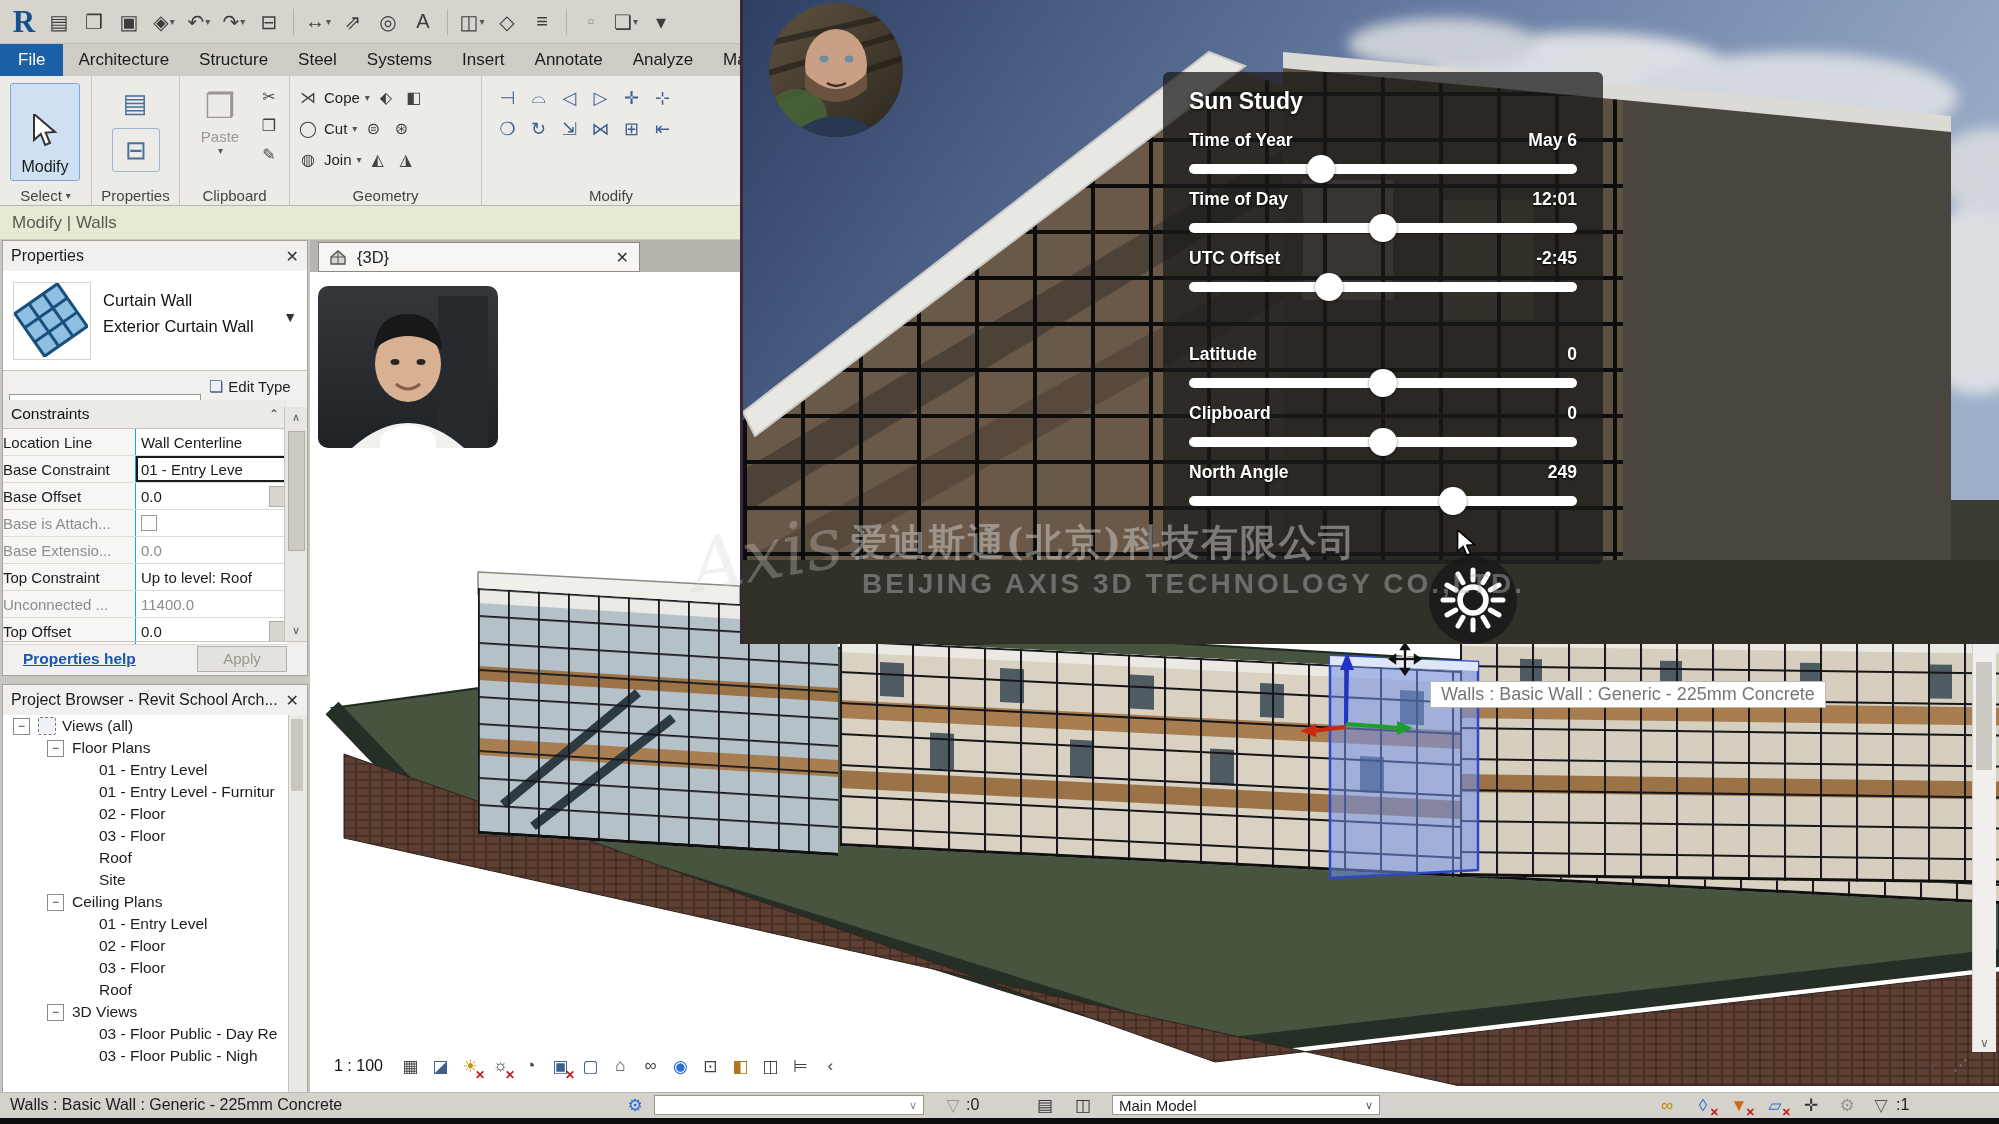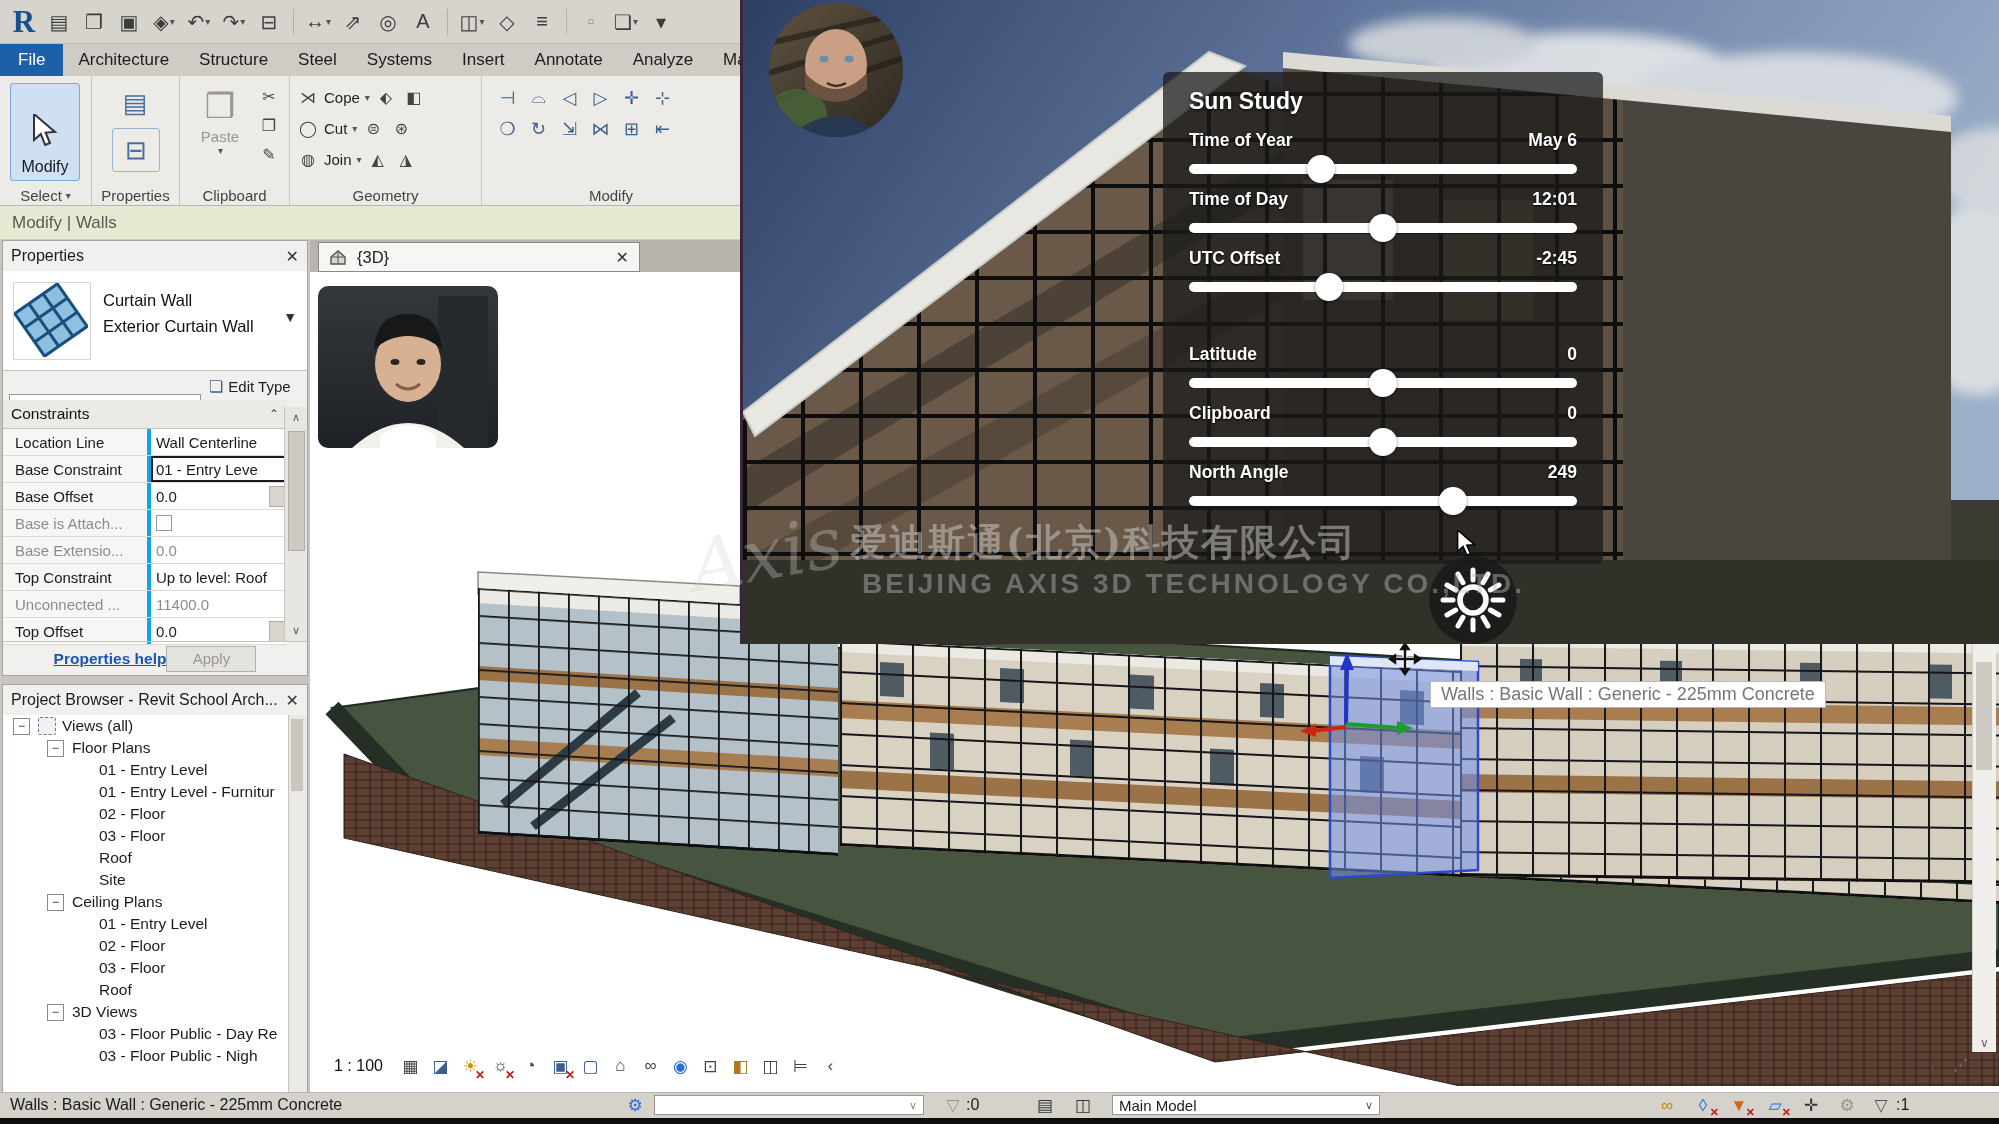--- a/index.html
+++ b/index.html
@@ -60,7 +60,7 @@
   .sechdr{height:28px;background:#eceae6;border-bottom:1px solid #c6c3bc;display:flex;align-items:center;
           padding:0 8px;font-size:15.5px;color:#111;justify-content:space-between}
   .prow{display:flex;height:26px;border-bottom:1px solid #dcdad5;font-size:15px;align-items:center;background:#fff}
-  .prow .pl{width:132px;padding-left:12px;color:#1a1a1a;border-right:4px solid #0ea5e9;height:100%;display:flex;align-items:center;background:#f7f6f4;overflow:hidden;white-space:nowrap}
+  .prow .pl{width:132px;padding-left:0;color:#1a1a1a;border-right:1px solid #0ea5e9;height:100%;display:flex;align-items:center;background:#f7f6f4;overflow:hidden;white-space:nowrap}
   .prow .pv{flex:1;padding-left:5px;color:#1a1a1a;height:100%;display:flex;align-items:center;position:relative;overflow:hidden;white-space:nowrap}
   .prow.gray .pl,.prow.gray .pv{color:#8c8c8c}
   .prow .pv.sel{outline:2px solid #1a1a1a;outline-offset:-2px}

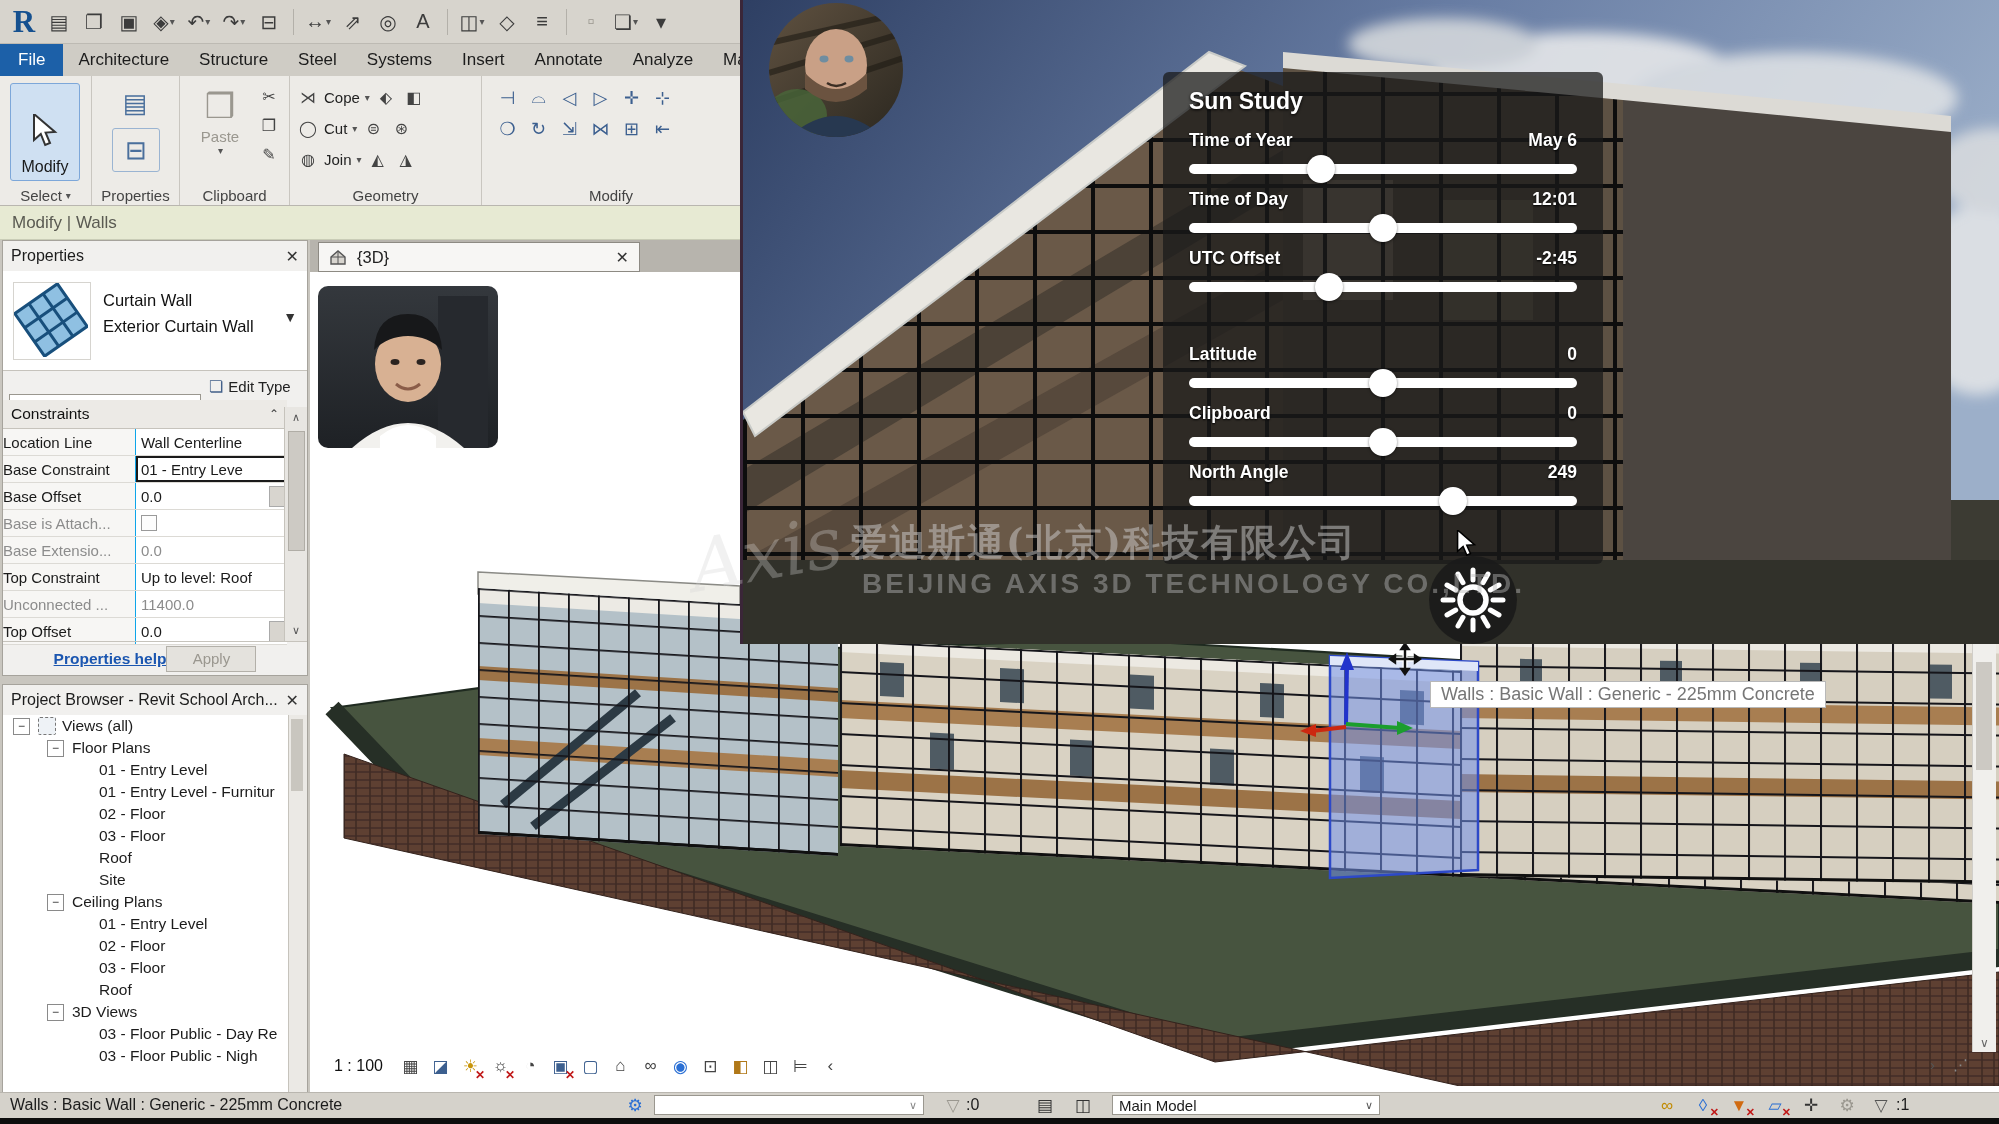--- a/index.html
+++ b/index.html
@@ -69,7 +69,7 @@
   #pscroll{position:absolute;right:0;top:166px;width:22px;bottom:34px;background:#e8e6e2;border-left:1px solid #c6c3bc}
   #pscroll .th{position:absolute;left:3px;top:24px;width:15px;height:118px;background:#cdcac4;border:1px solid #b0ada6}
   .sarrow{position:absolute;left:0;width:100%;text-align:center;font-size:11px;color:#555}
-  #pfoot{position:absolute;left:0;bottom:0;width:100%;height:34px;border-top:1px solid #c6c3bc;display:flex;align-items:center;justify-content:center;padding:0 20px;box-sizing:border-box}
+  #pfoot{position:absolute;left:0;bottom:0;width:100%;height:34px;border-top:1px solid #c6c3bc;display:flex;align-items:center;justify-content:space-between;padding:0 20px;box-sizing:border-box}
   .link{color:#1b56b0;text-decoration:underline;font-size:15.5px;font-weight:bold}
   .btn-apply{width:88px;height:24px;background:#e4e2dd;border:1px solid #b3b0a9;color:#9a978f;font-size:15px;
              display:flex;align-items:center;justify-content:center}

